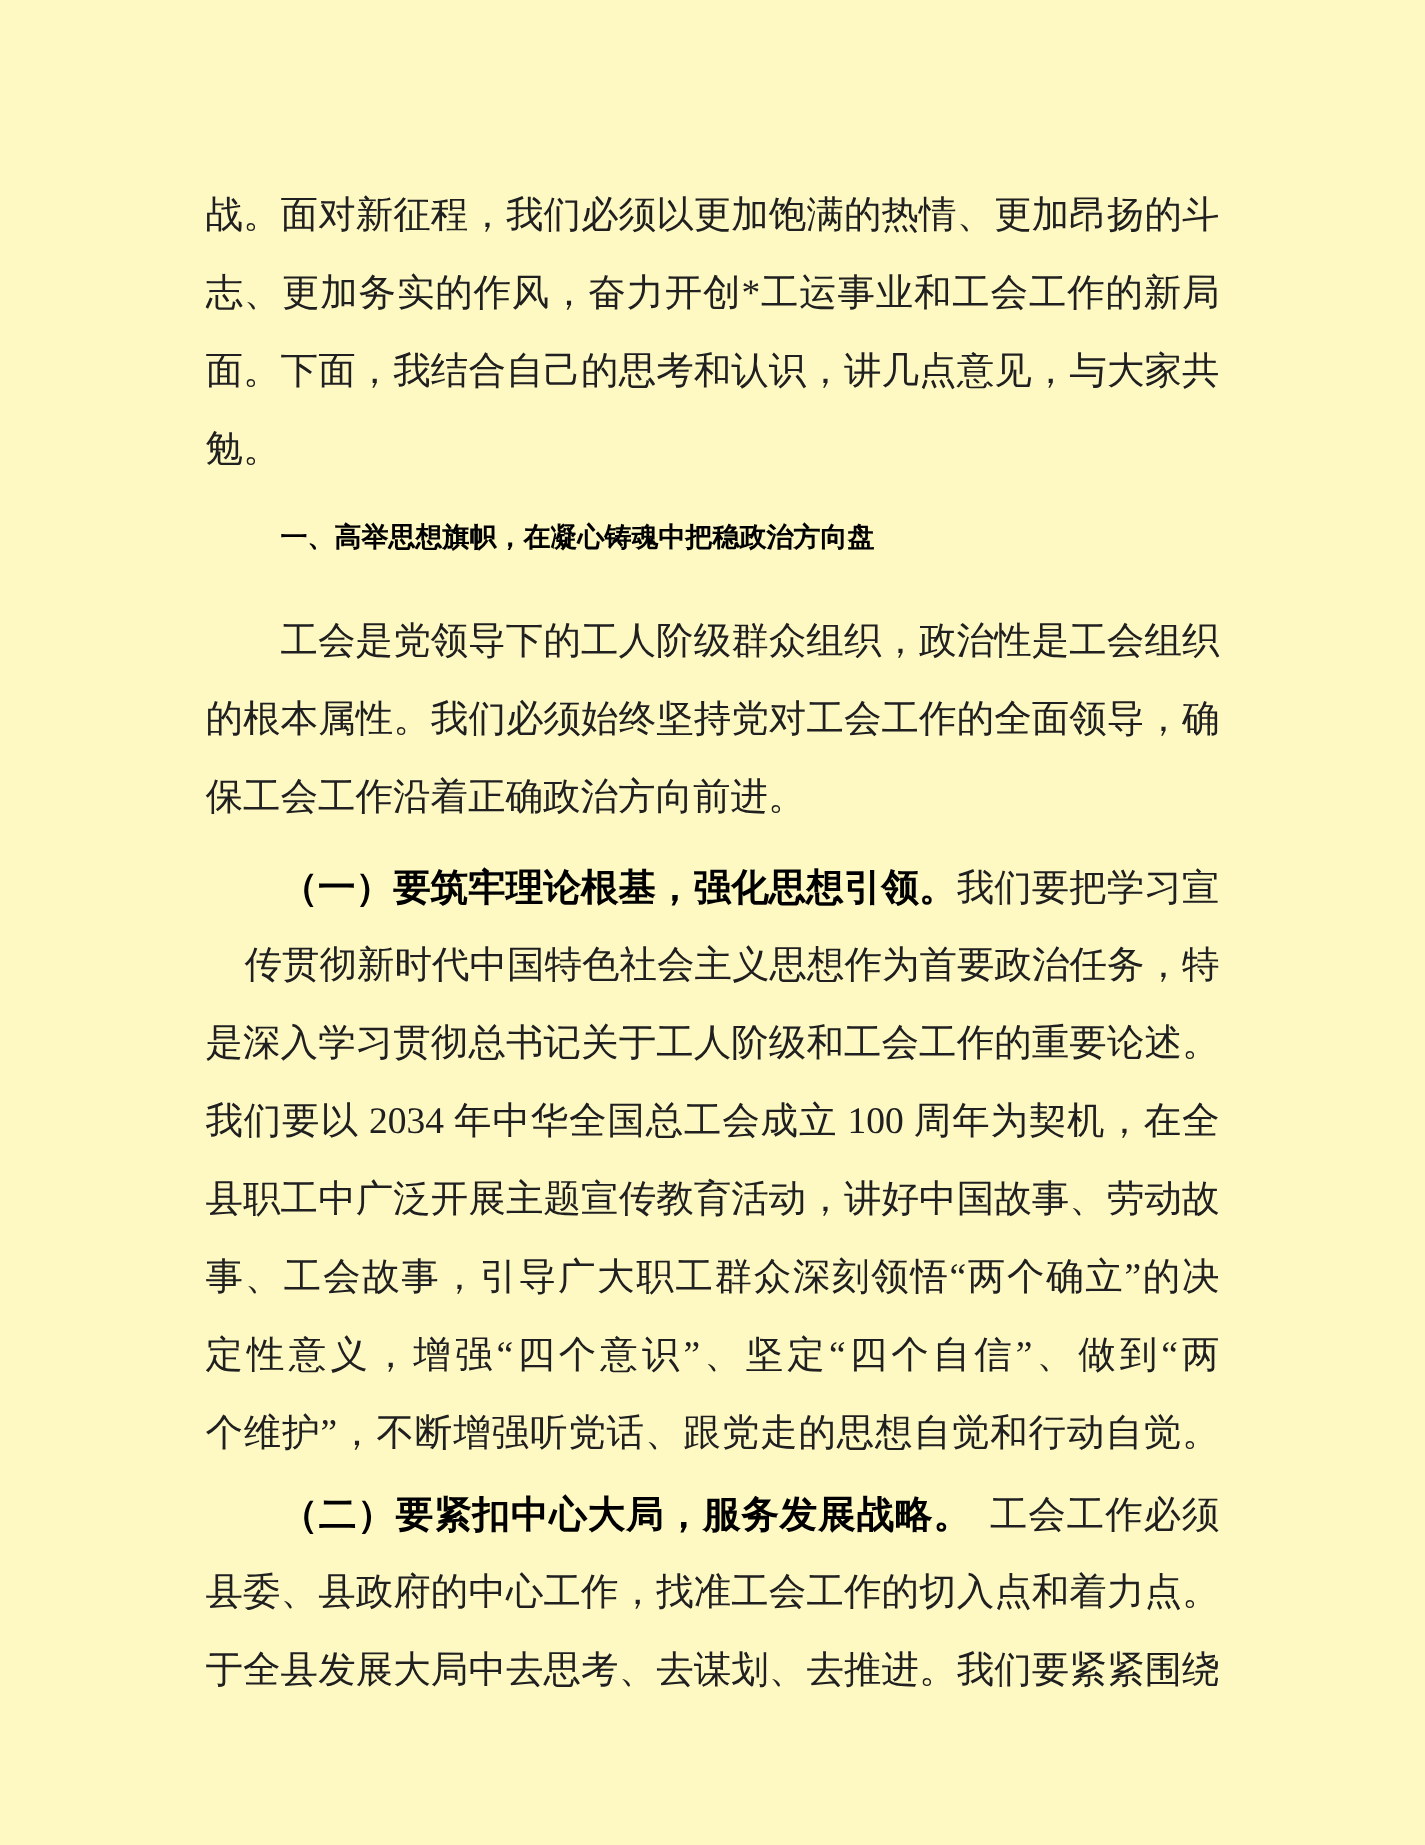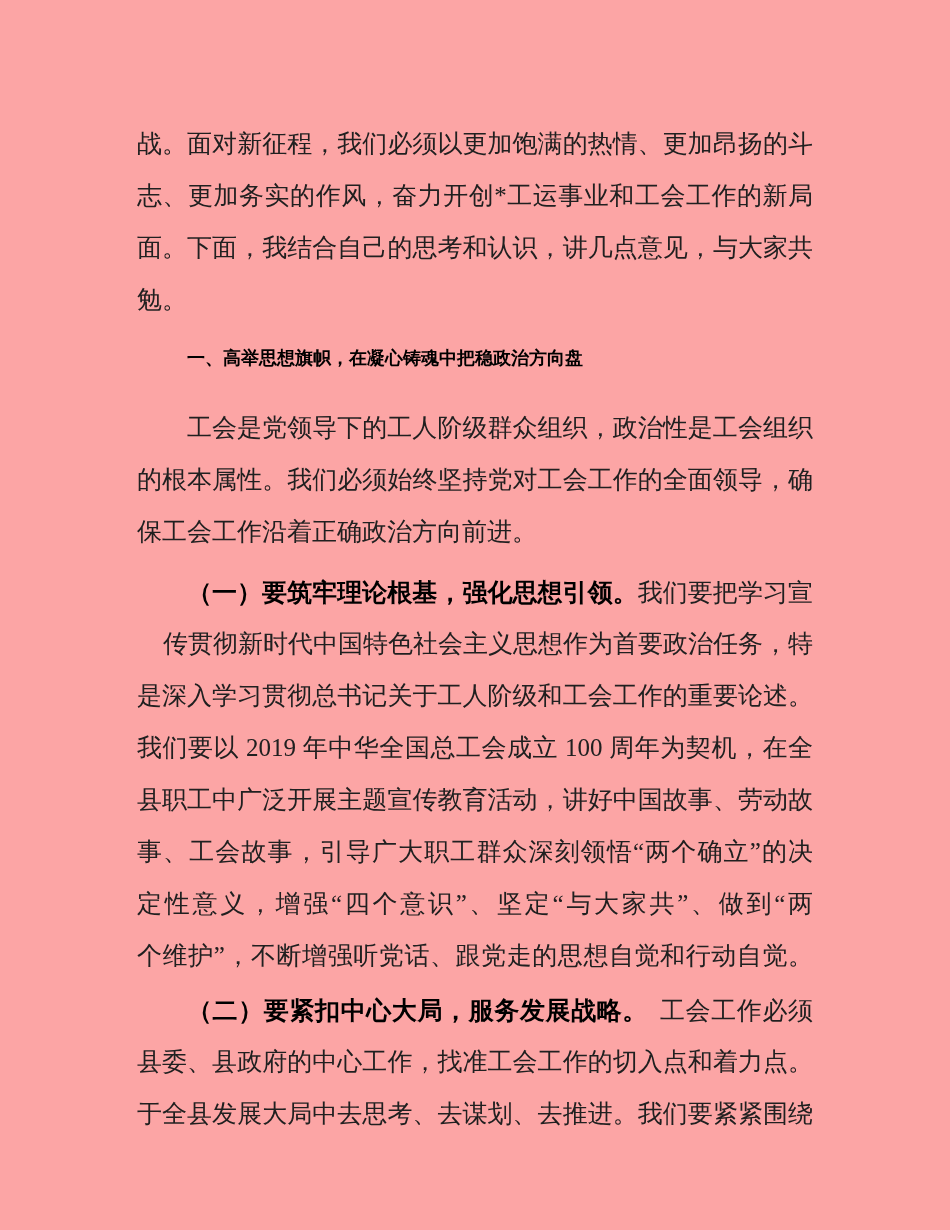--- a/index.html
+++ b/index.html
@@ -60,7 +60,7 @@
 </head>
 <body>
 
-<div class="page" style="background: #fca5a5;">
+<div class="page" style="background: #fef9c3;">
   <div class="content">
       <div class="paragraph kind-body para-0">
         <div class="line"><span class="run" style="color: rgb(32, 32, 32);">战。面对新征程，我们必须以更加饱满的热情、更加昂扬的斗</span></div>

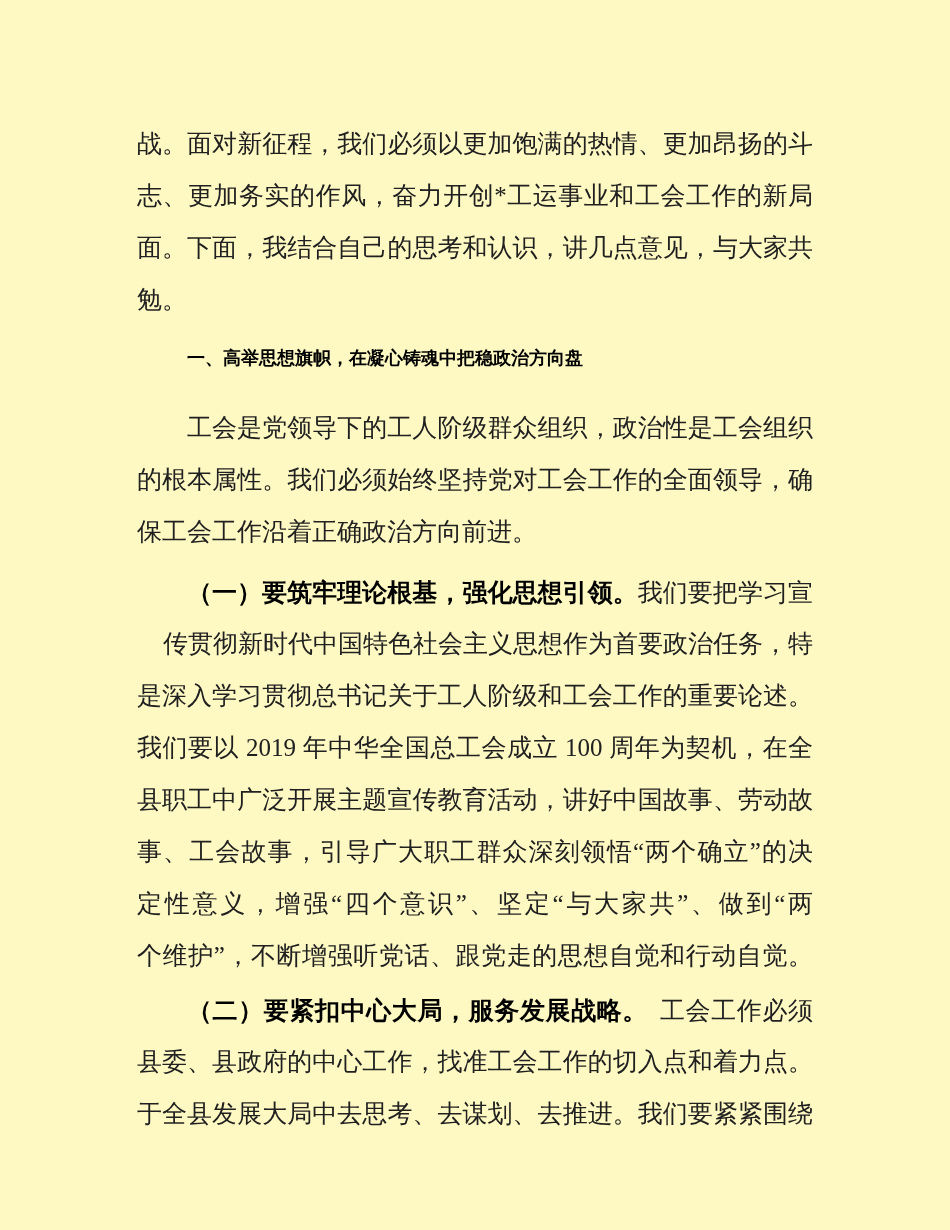--- a/index.html
+++ b/index.html
@@ -80,7 +80,7 @@
         <div class="line ind"><span class="run b" style="color: rgb(0, 0, 0);">（一）要筑牢理论根基，强化思想引领。</span><span class="run" style="color: rgb(32, 32, 32);">我们要把学习宣</span></div>
         <div class="line"><span class="run" style="color: rgb(32, 32, 32); margin-left: 26px;">传贯彻新时代中国特色社会主义思想作为首要政治任务，特别</span></div>
         <div class="line"><span class="run" style="color: rgb(32, 32, 32);">是深入学习贯彻总书记关于工人阶级和工会工作的重要论述。</span></div>
-        <div class="line"><span class="run" style="color: rgb(32, 32, 32);">我们要以 2019 年中华全国总工会成立 100 周年为契机，在全</span></div>
+        <div class="line"><span class="run" style="color: rgb(32, 32, 32);">我们要以 2034 年中华全国总工会成立 100 周年为契机，在全</span></div>
         <div class="line"><span class="run" style="color: rgb(32, 32, 32);">县职工中广泛开展主题宣传教育活动，讲好中国故事、劳动故</span></div>
         <div class="line"><span class="run" style="color: rgb(32, 32, 32);">事、工会故事，引导广大职工群众深刻领悟“两个确立”的决</span></div>
         <div class="line"><span class="run" style="color: rgb(32, 32, 32);">定性意义，增强“四个意识”、坚定“与大家共”、做到“两</span></div>

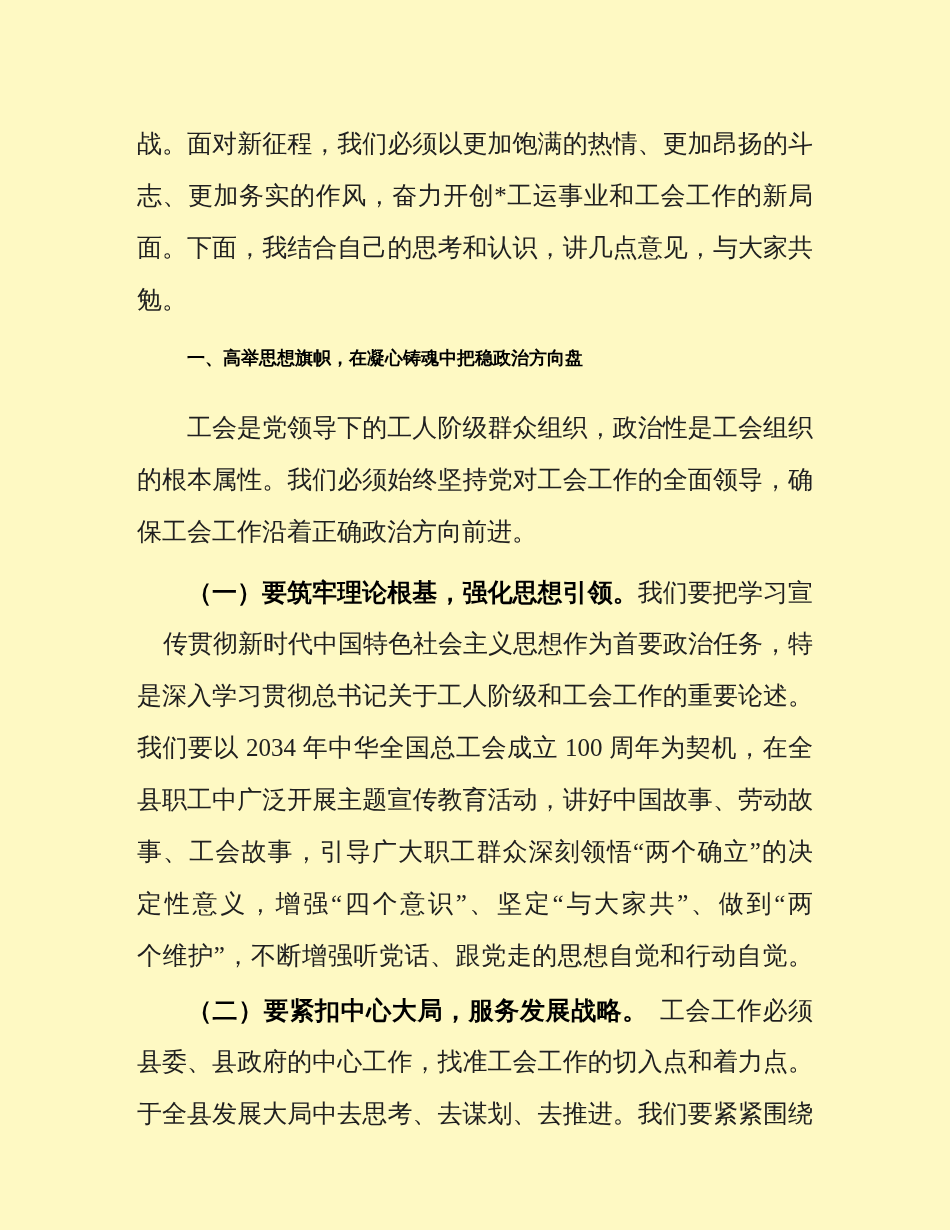--- a/index.html
+++ b/index.html
@@ -83,7 +83,7 @@
         <div class="line"><span class="run" style="color: rgb(32, 32, 32);">我们要以 2034 年中华全国总工会成立 100 周年为契机，在全</span></div>
         <div class="line"><span class="run" style="color: rgb(32, 32, 32);">县职工中广泛开展主题宣传教育活动，讲好中国故事、劳动故</span></div>
         <div class="line"><span class="run" style="color: rgb(32, 32, 32);">事、工会故事，引导广大职工群众深刻领悟“两个确立”的决</span></div>
-        <div class="line"><span class="run" style="color: rgb(32, 32, 32);">定性意义，增强“四个意识”、坚定“与大家共”、做到“两</span></div>
+        <div class="line"><span class="run" style="color: rgb(32, 32, 32);">定性意义，增强“四个意识”、坚定“四个自信”、做到“两</span></div>
         <div class="line"><span class="run" style="color: rgb(32, 32, 32);">个维护”，不断增强听党话、跟党走的思想自觉和行动自觉。</span></div>
       </div>
       <div class="paragraph kind-body para-4">

